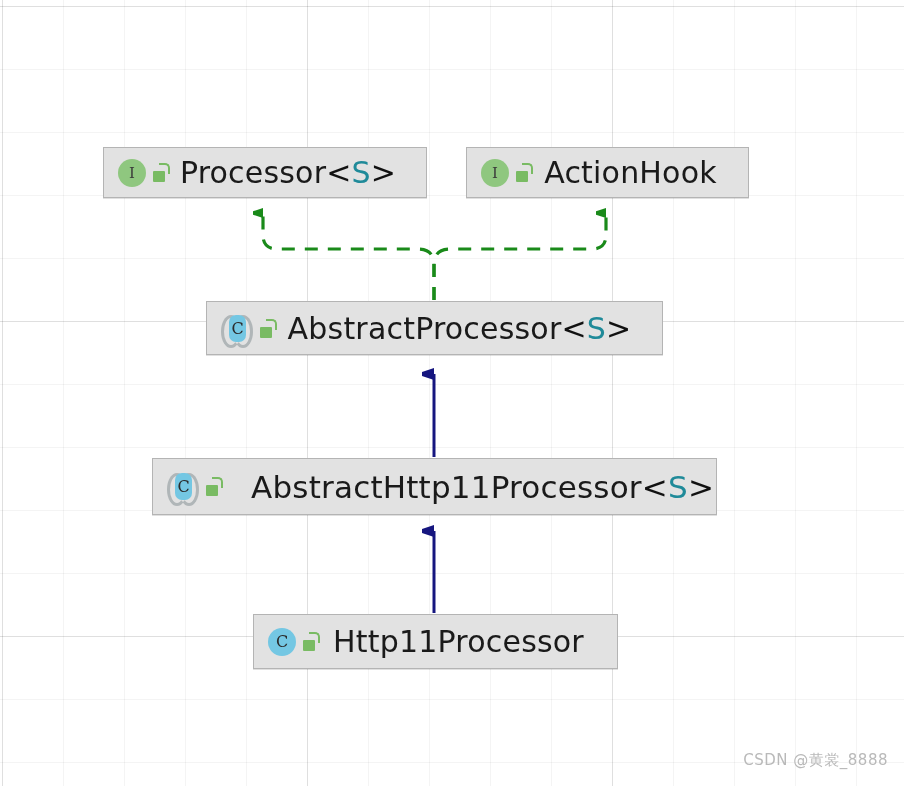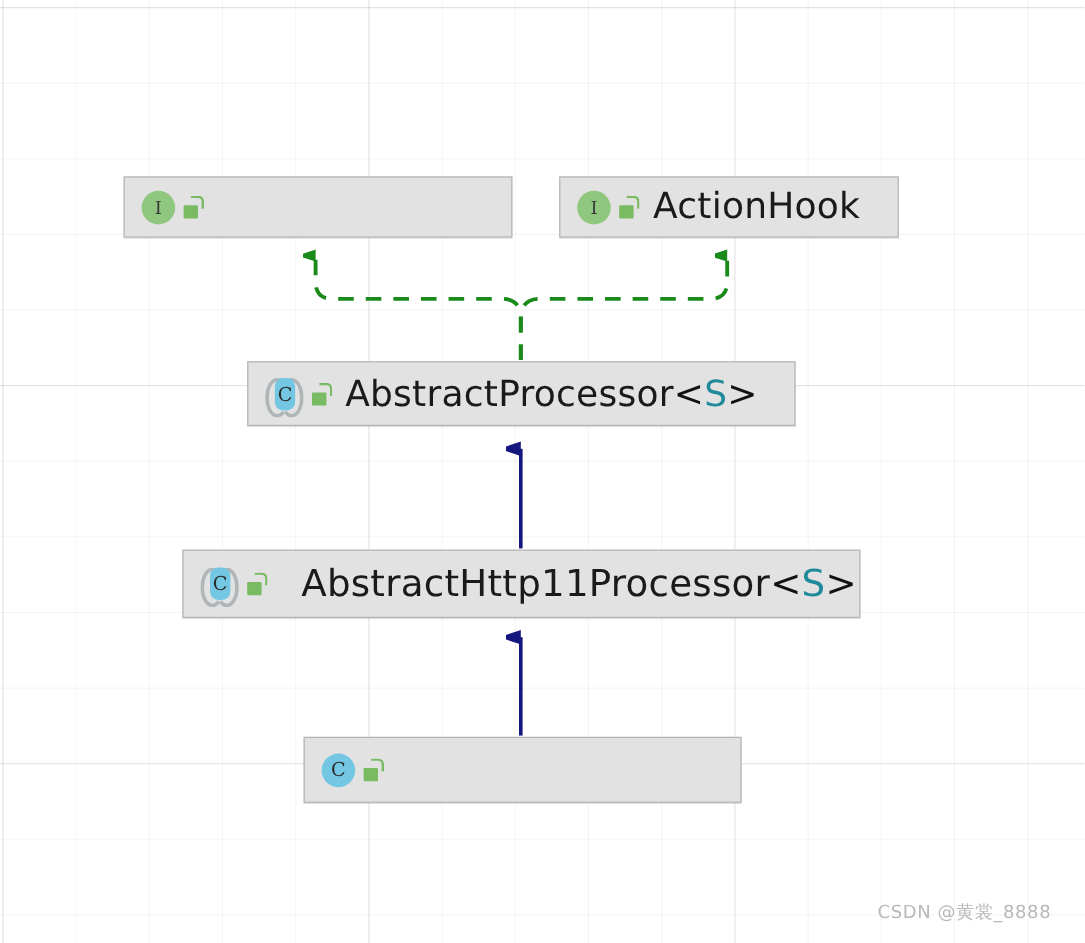--- a/index.html
+++ b/index.html
@@ -203,6 +203,7 @@
           <span class="body"></span>
       </span>
     </span>
+    <span class="label"><span>Processor</span><span class="angle">&lt;</span><span class="generic">S</span><span class="angle">&gt;</span></span>
   </div>
 
   <div class="node" id="node-actionhook">

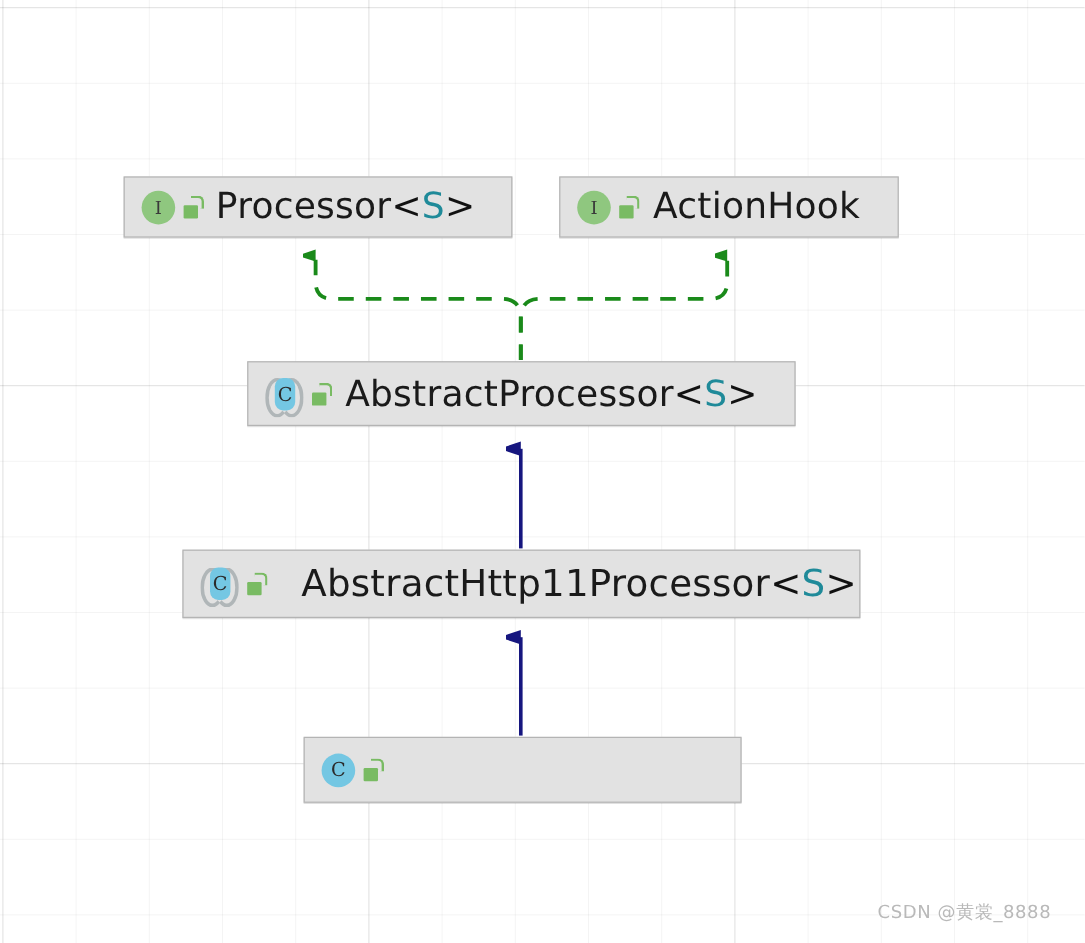--- a/index.html
+++ b/index.html
@@ -255,6 +255,7 @@
           <span class="body"></span>
       </span>
     </span>
+    <span class="label"><span>Http11Processor</span></span>
   </div>
 
   <div id="watermark">CSDN @黄裳_8888</div>

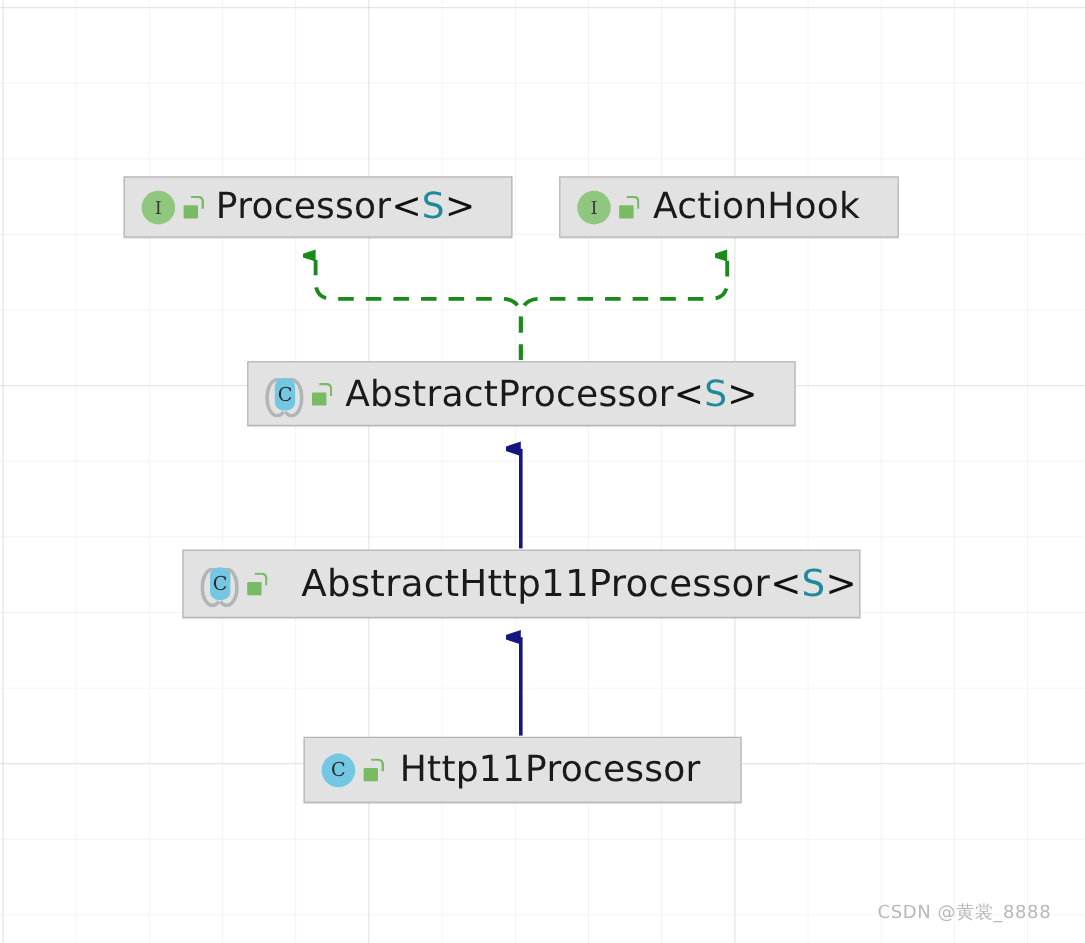--- a/index.html
+++ b/index.html
@@ -162,7 +162,7 @@
   
   #watermark {
     position: absolute;
-    right: 28px;
+    right: 16px;
     bottom: 16px;
     color: #b9b9b9;
     font-size: 15px;

